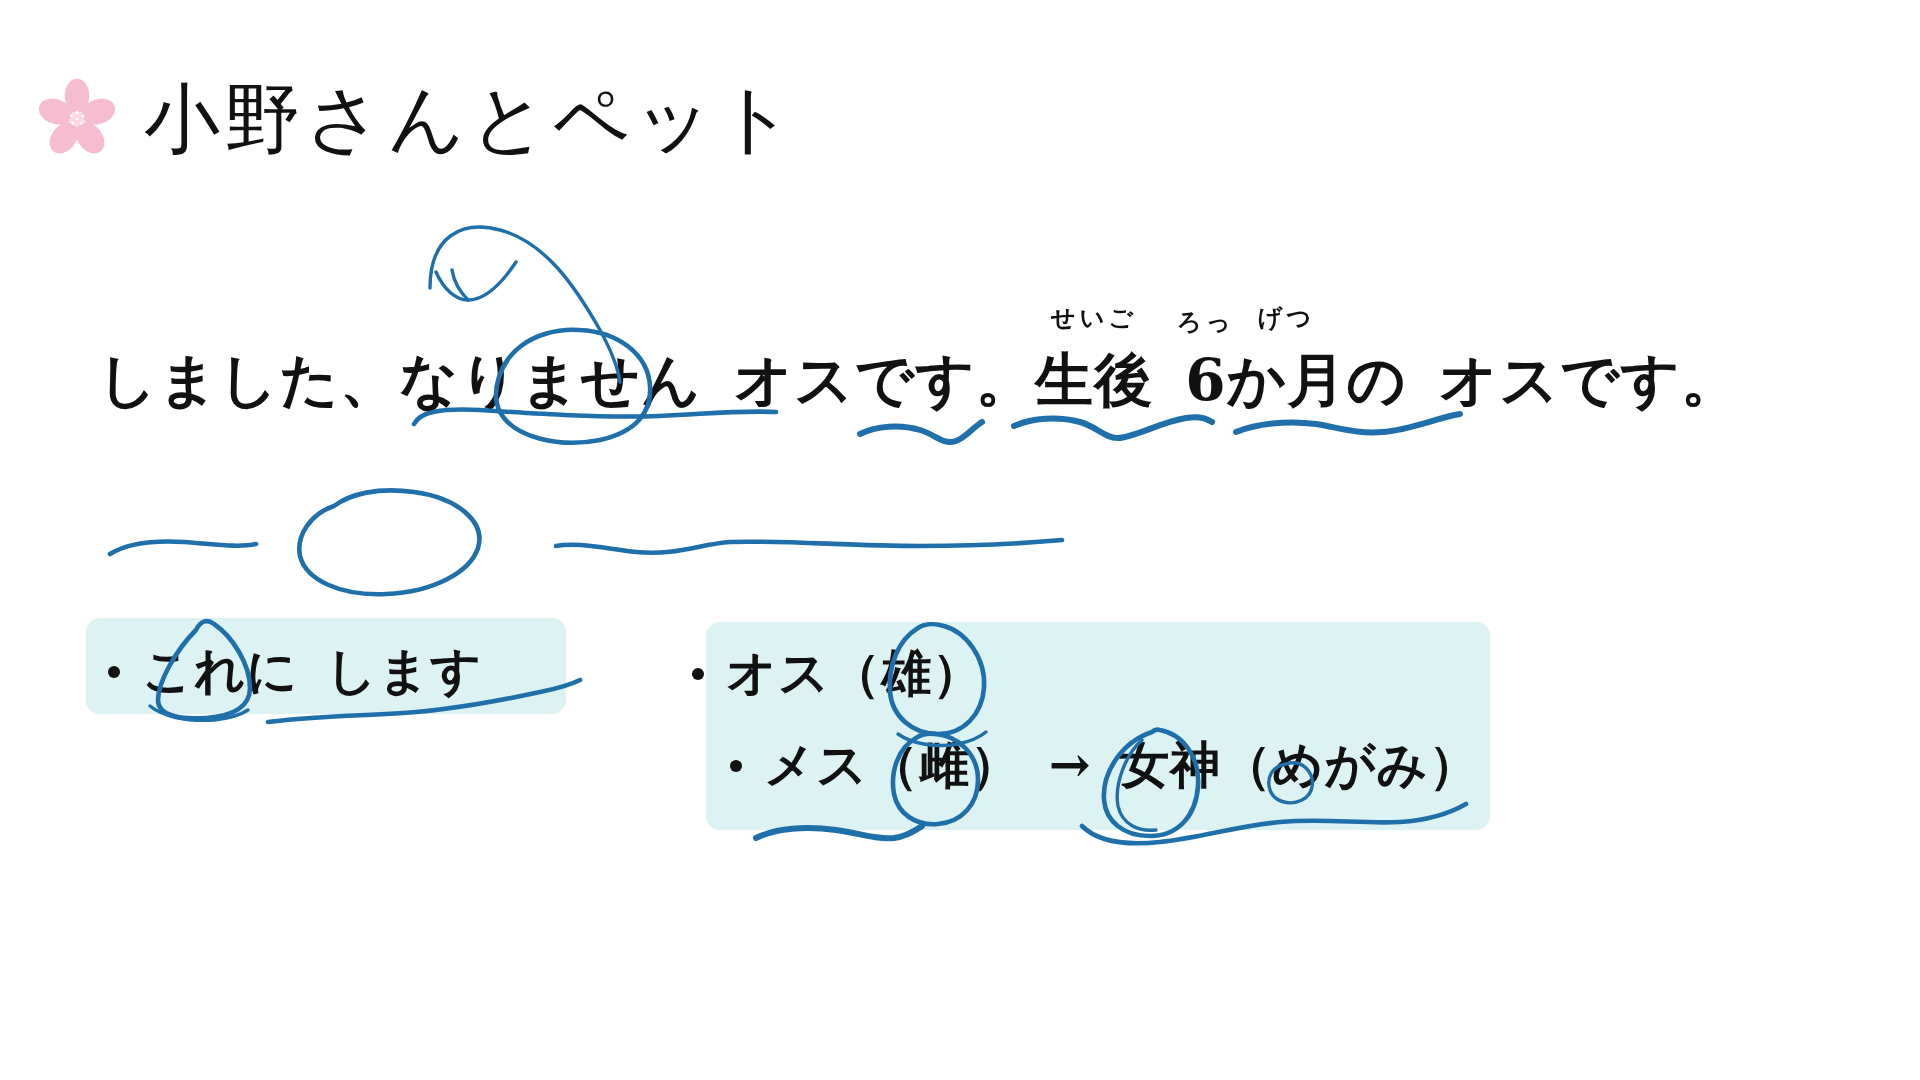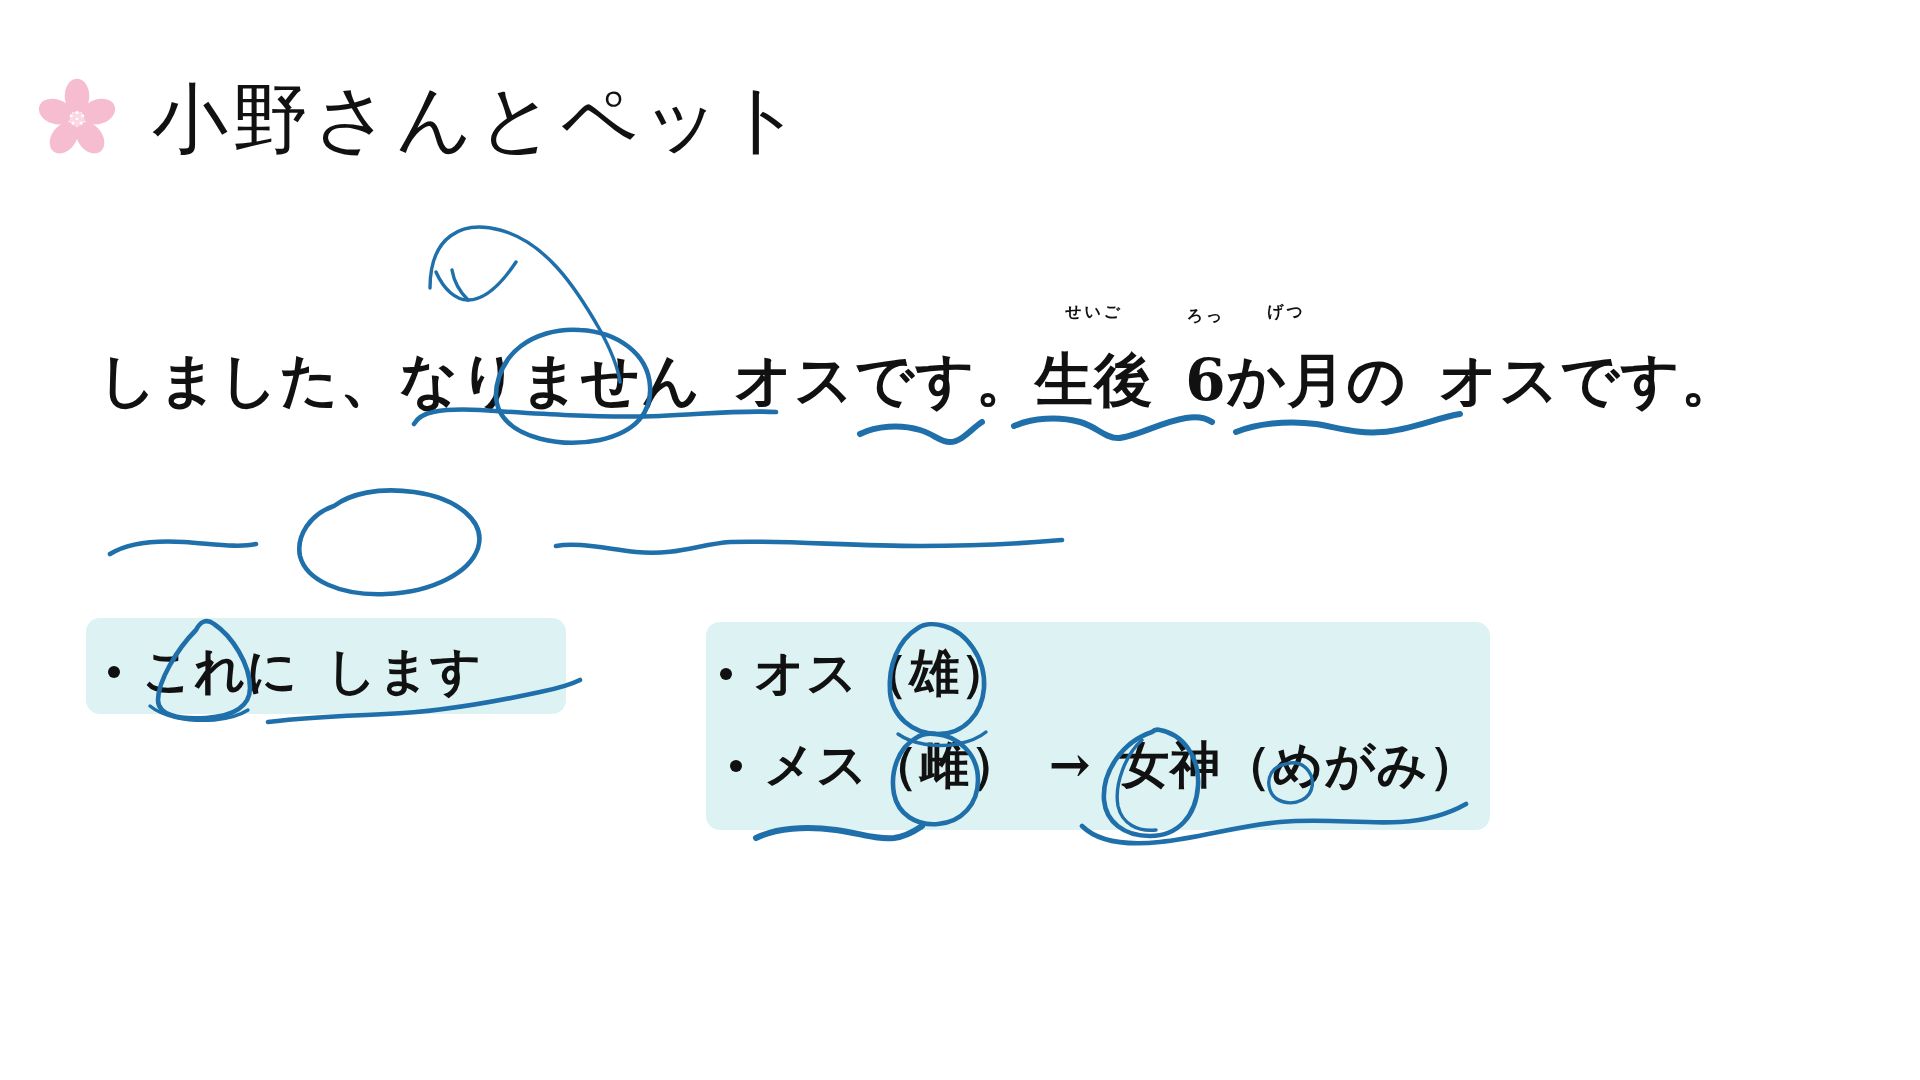--- a/index.html
+++ b/index.html
@@ -25,7 +25,7 @@
     top: 78px;
     display: flex;
     align-items: center;
-    gap: 34px;
+    gap: 26px;
   }
   #sakura-icon {
     width: 82px;

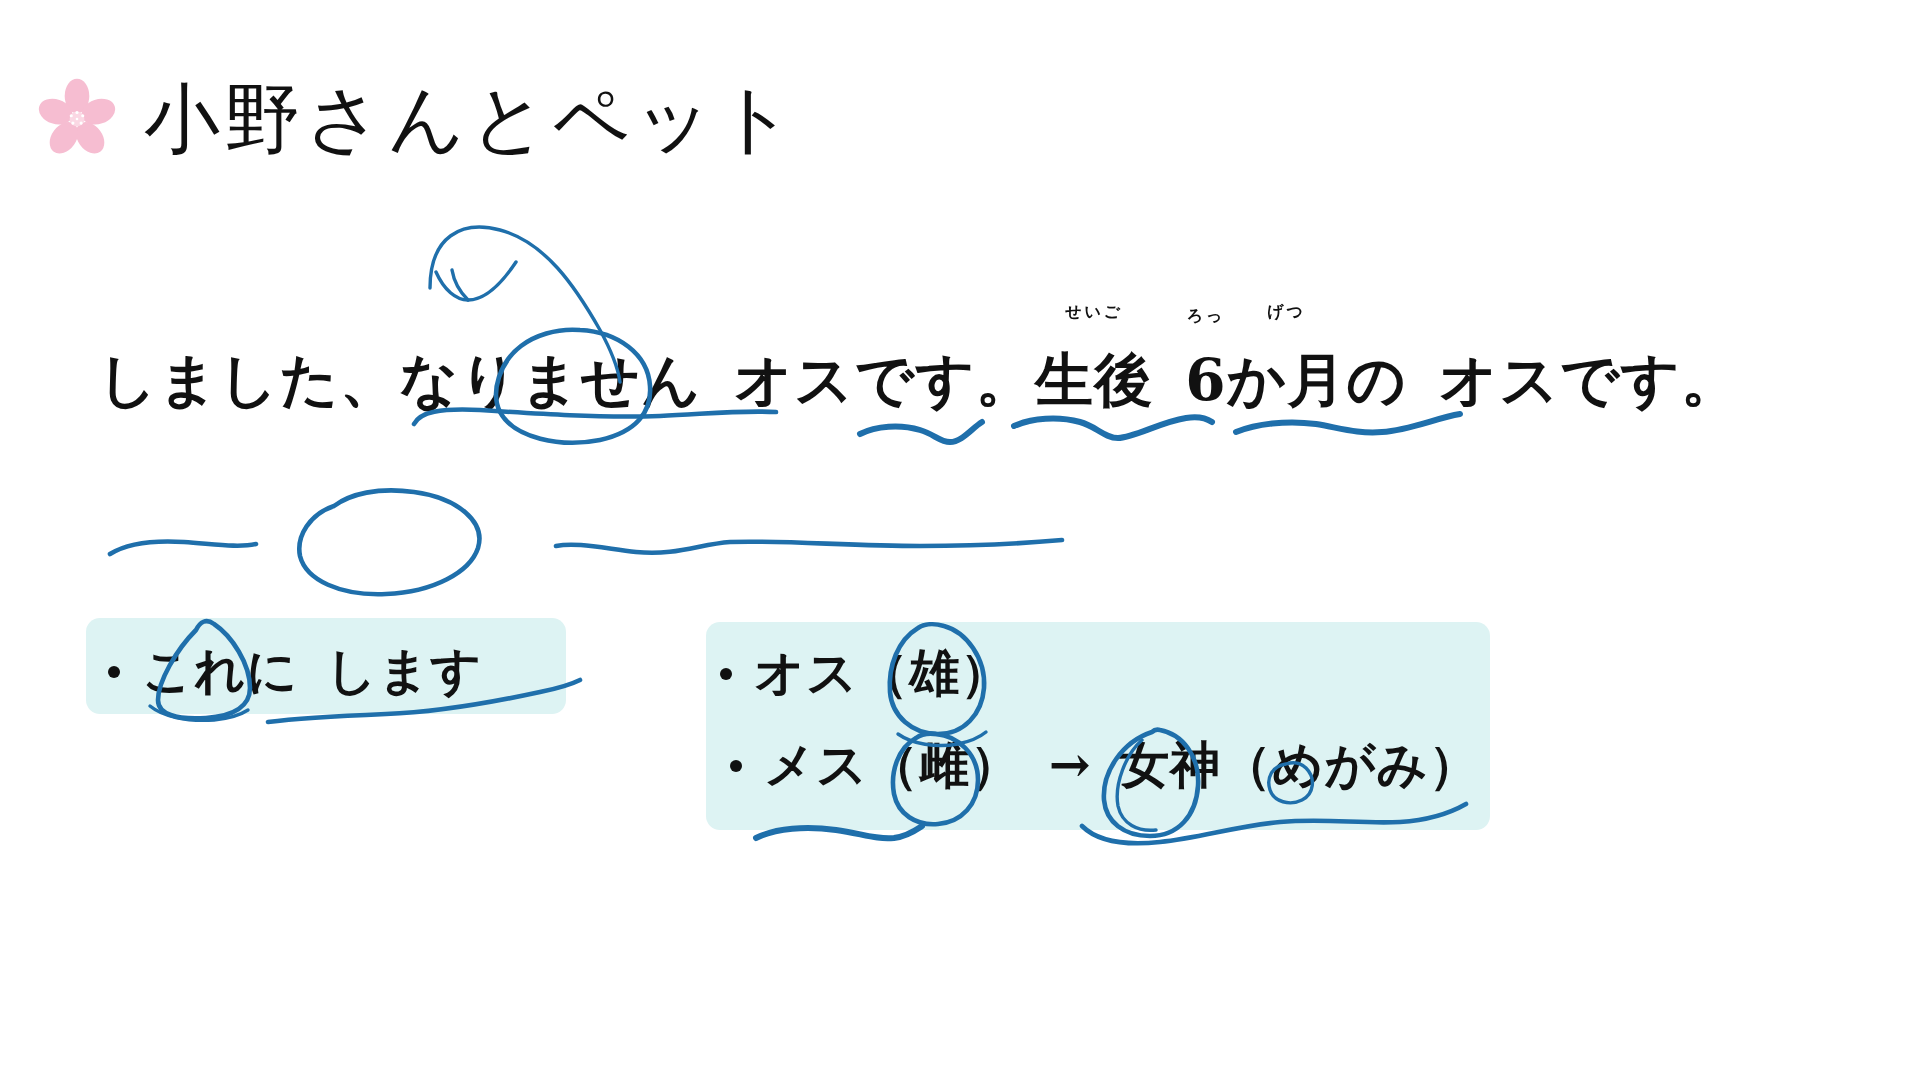--- a/index.html
+++ b/index.html
@@ -62,7 +62,7 @@
     left: 50%;
     transform: translateX(-50%);
     top: -40px;
-    font-size: 16px;
+    font-size: 24px;
     font-weight: 700;
     letter-spacing: 0.18em;
     white-space: nowrap;

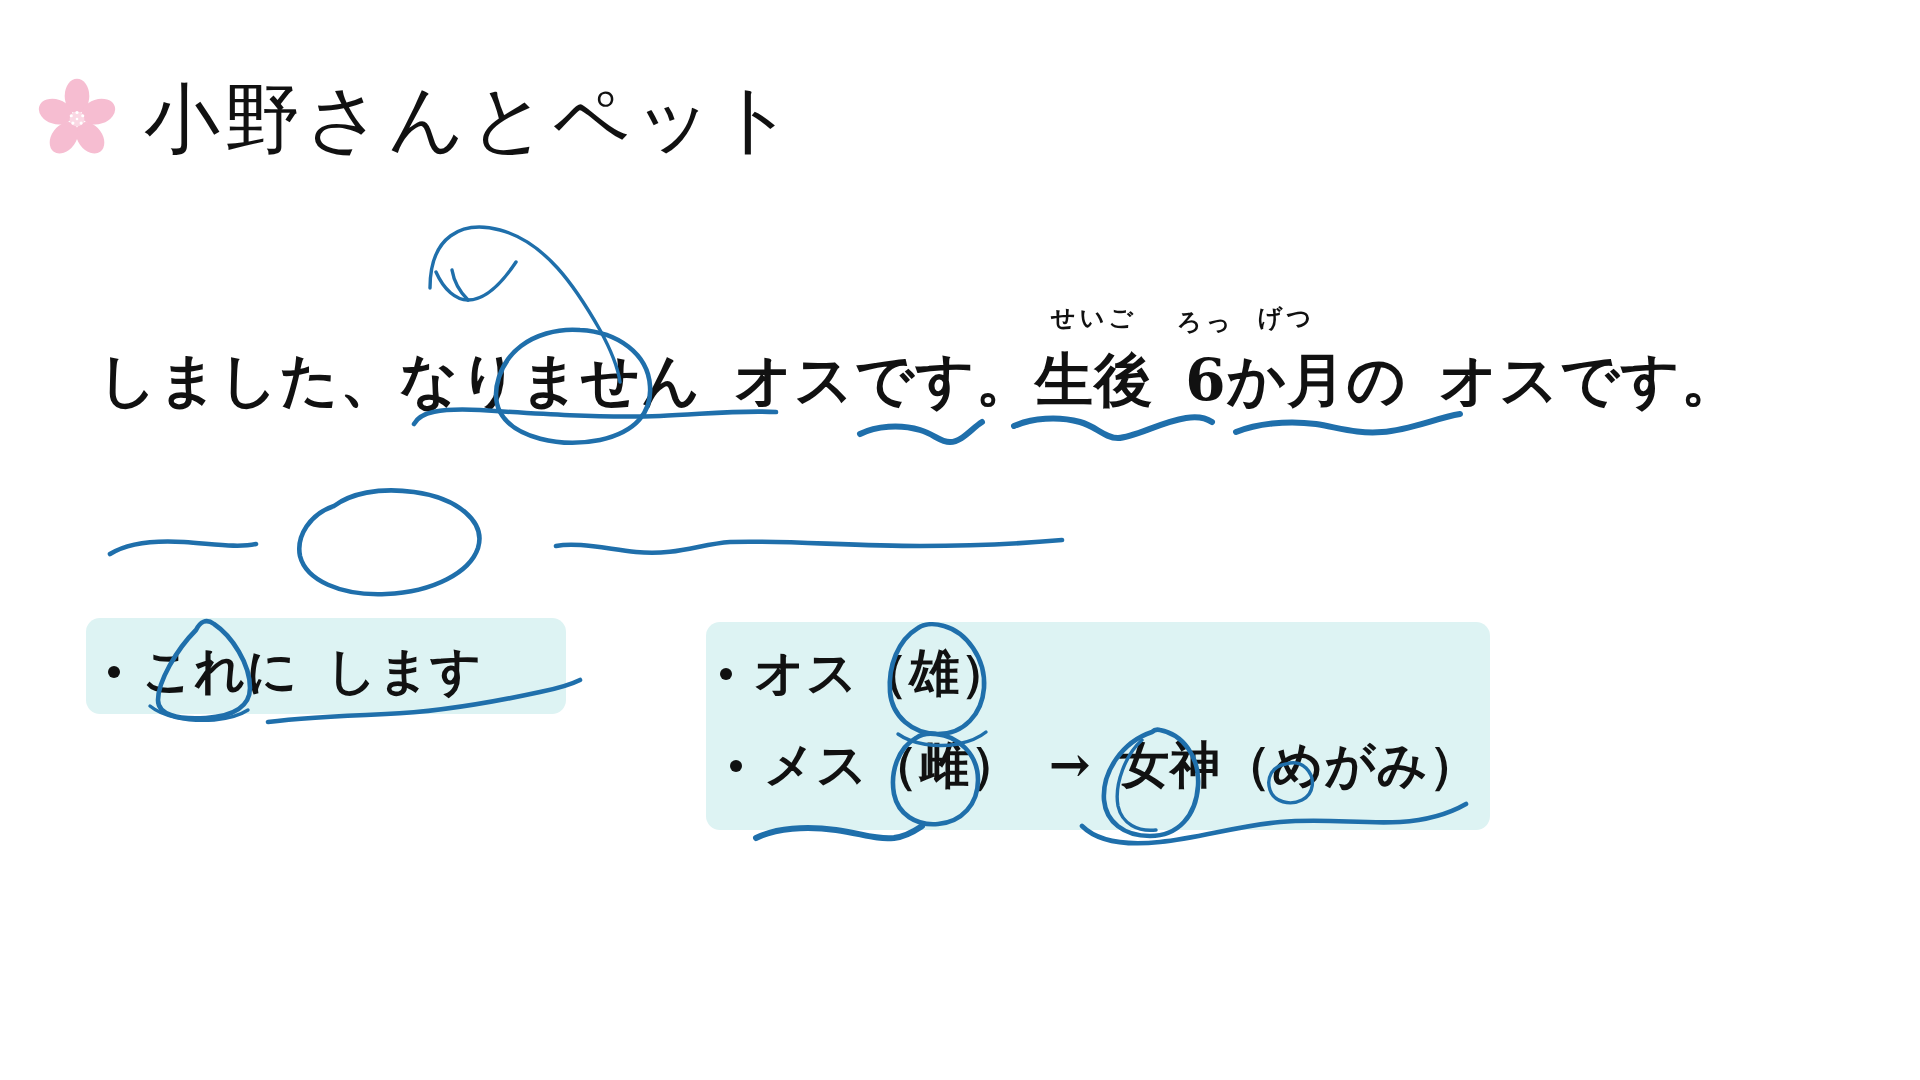--- a/index.html
+++ b/index.html
@@ -99,7 +99,7 @@
     flex: 0 0 auto;
   }
   #bullet-left   { left: 108px; top: 638px; }
-  #bullet-right-1{ left: 720px; top: 640px; }
+  #bullet-right-1{ left: 692px; top: 640px; }
   #bullet-right-2{ left: 730px; top: 732px; }
 
   

